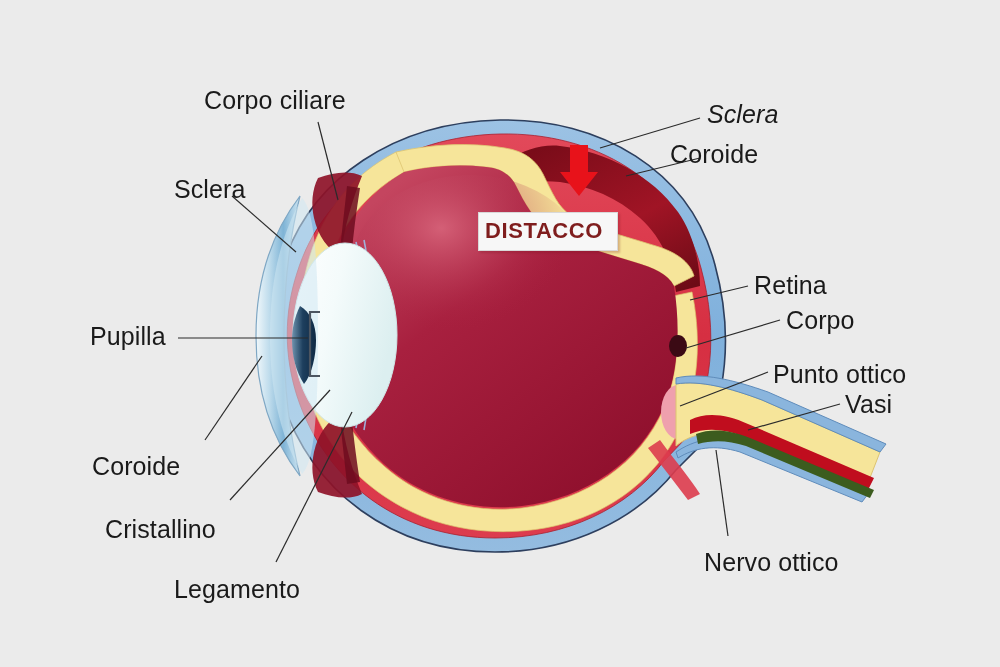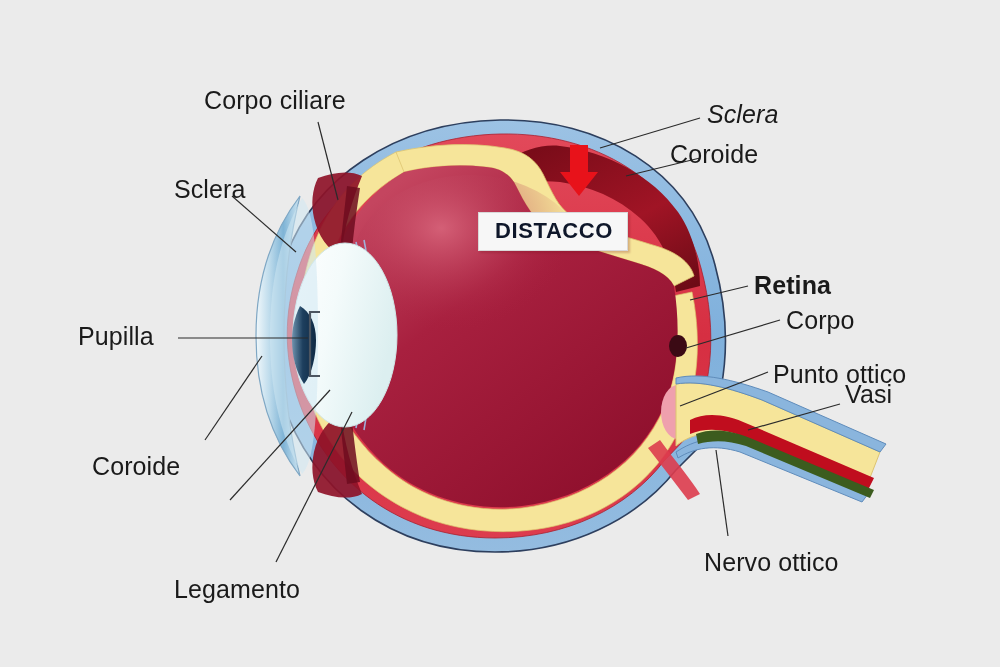--- a/index.html
+++ b/index.html
@@ -39,10 +39,10 @@
     background: #f7f7f7;
     border: 1px solid #d8d8d8;
     box-shadow: 2px 2px 2px rgba(120,20,30,0.25);
-    padding: 5px 14px 6px 16px;
+    padding: 5px 14px 6px 6px;
     font-size: 22px;
     font-weight: bold;
-    color: #0f172a;
+    color: #7f1d1d;
     letter-spacing: 0.6px;
     font-family: "Liberation Sans", sans-serif;
   }

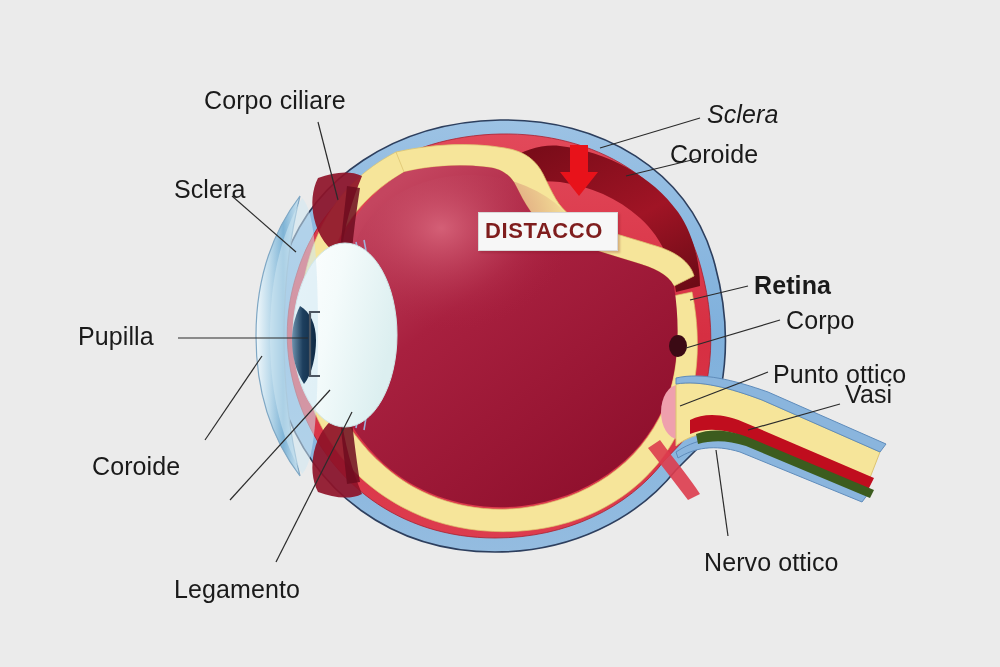--- a/index.html
+++ b/index.html
@@ -306,7 +306,7 @@
   <div class="label" style="left:174px; top:575px;text-align:right;">Legamento</div>
   <div class="label" style="left:707px; top:100px;font-style:italic;">Sclera</div>
   <div class="label" style="left:670px; top:140px;">Coroide</div>
-  <div class="label" style="left:754px; top:271px;font-weight:bold;">Retina</div>
+  <div class="label" style="left:754px; top:271px;">Retina</div>
   <div class="label" style="left:786px; top:306px;">Corpo</div>
   <div class="label" style="left:773px; top:360px;">Punto ottico</div>
   <div class="label" style="left:845px; top:380px;">Vasi</div>

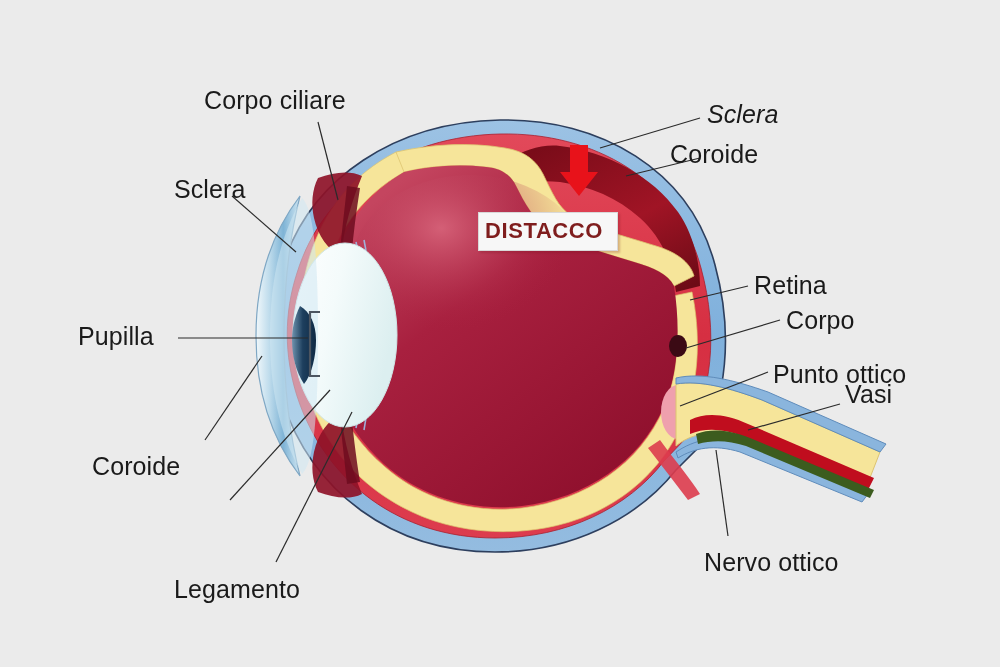--- a/index.html
+++ b/index.html
@@ -301,7 +301,7 @@
 
   <div class="label" style="left:204px; top:86px;">Corpo ciliare</div>
   <div class="label" style="left:174px; top:175px;">Sclera</div>
-  <div class="label" style="left:78px; top:322px;">Pupilla</div>
+  <div class="label" style="left:90px; top:322px;">Pupilla</div>
   <div class="label" style="left:92px; top:452px;">Coroide</div>
   <div class="label" style="left:174px; top:575px;text-align:right;">Legamento</div>
   <div class="label" style="left:707px; top:100px;font-style:italic;">Sclera</div>

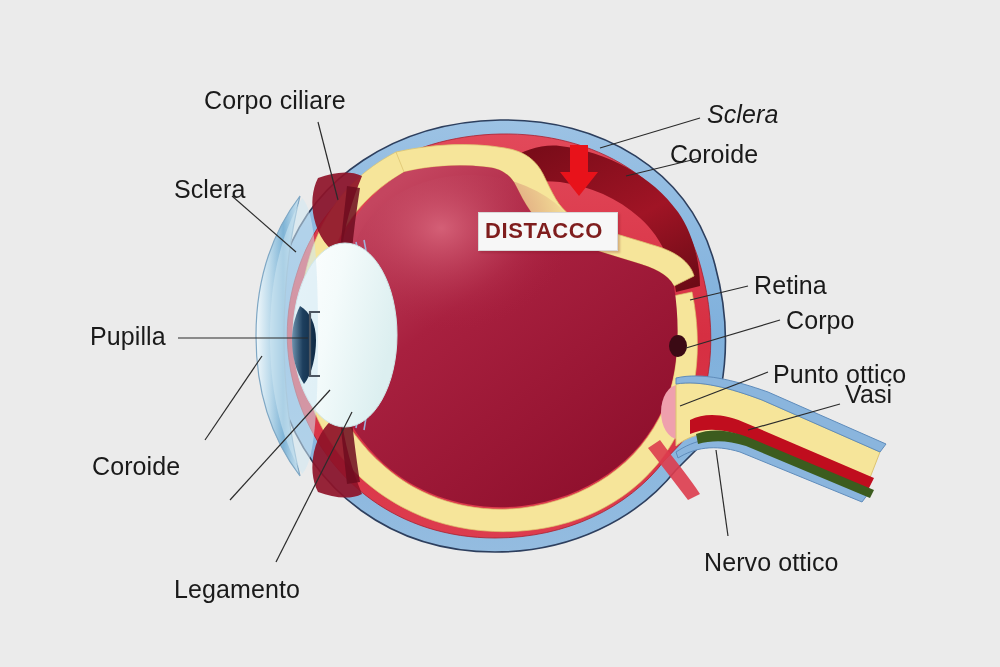--- a/index.html
+++ b/index.html
@@ -309,7 +309,7 @@
   <div class="label" style="left:754px; top:271px;">Retina</div>
   <div class="label" style="left:786px; top:306px;">Corpo</div>
   <div class="label" style="left:773px; top:360px;">Punto ottico</div>
-  <div class="label" style="left:845px; top:380px;">Vasi</div>
+  <div class="label" style="left:845px; top:390px;">Vasi</div>
   <div class="label" style="left:704px; top:548px;">Nervo ottico</div>
 
   <div class="callout-box" style="left:478px; top:212px;">DISTACCO</div>

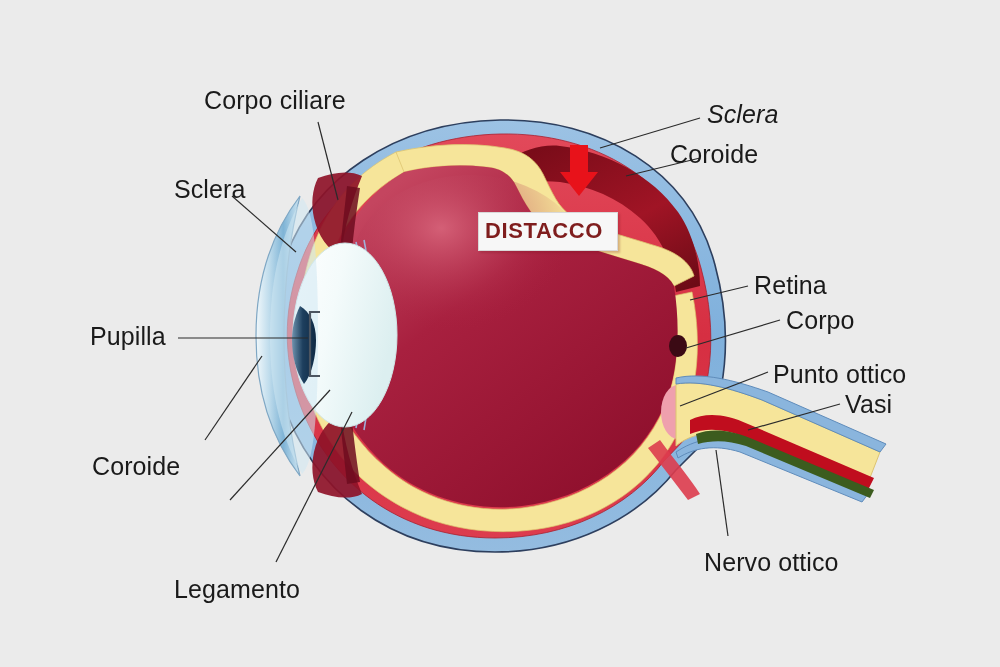--- a/index.html
+++ b/index.html
@@ -303,6 +303,7 @@
   <div class="label" style="left:174px; top:175px;">Sclera</div>
   <div class="label" style="left:90px; top:322px;">Pupilla</div>
   <div class="label" style="left:92px; top:452px;">Coroide</div>
+  <div class="label" style="left:105px; top:515px;">Cristallino</div>
   <div class="label" style="left:174px; top:575px;text-align:right;">Legamento</div>
   <div class="label" style="left:707px; top:100px;font-style:italic;">Sclera</div>
   <div class="label" style="left:670px; top:140px;">Coroide</div>

